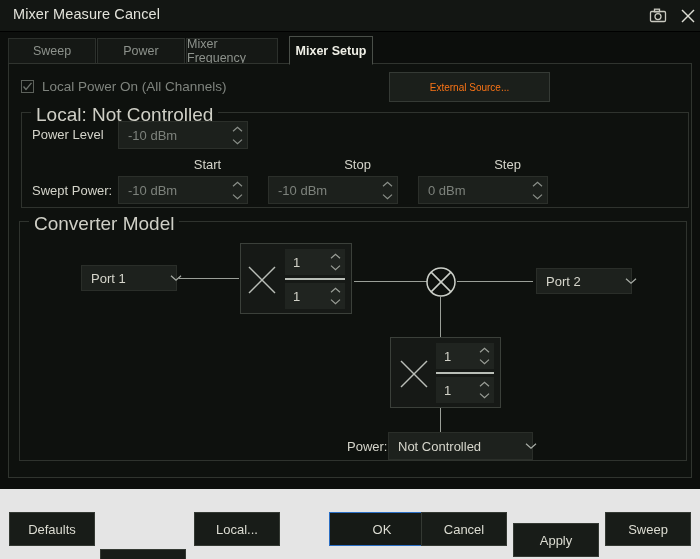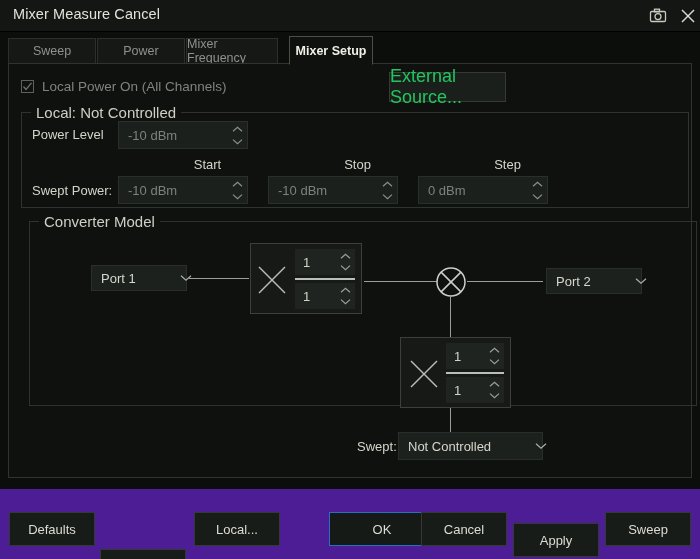--- a/index.html
+++ b/index.html
@@ -80,9 +80,9 @@
 
   
   .ext-btn{
-    position:absolute;left:380px;top:8px;width:117px;height:30px;
+    position:absolute;left:380px;top:8px;width:161px;height:30px;
     background:#1b1f1b;border:1px solid #353a35;box-sizing:border-box;
-    color:#22c55e;font-size:18px;
+    color:#f97316;font-size:10px;
     display:flex;align-items:center;justify-content:center;cursor:default;
   }
 

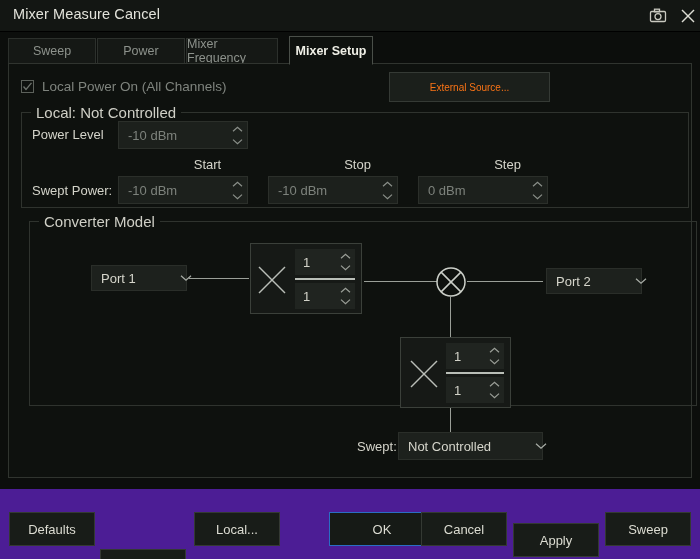--- a/index.html
+++ b/index.html
@@ -95,7 +95,7 @@
   .group > .legend{
     position:absolute;top:-9px;left:9px;
     background:#0e110e;padding:0 5px;
-    font-size:15px;color:#cfcfc6;white-space:nowrap;
+    font-size:19px;color:#cfcfc6;white-space:nowrap;
   }
   #grp-local{left:12px;top:48px;width:668px;height:96px;}
   #grp-conv{left:20px;top:157px;width:668px;height:185px;}

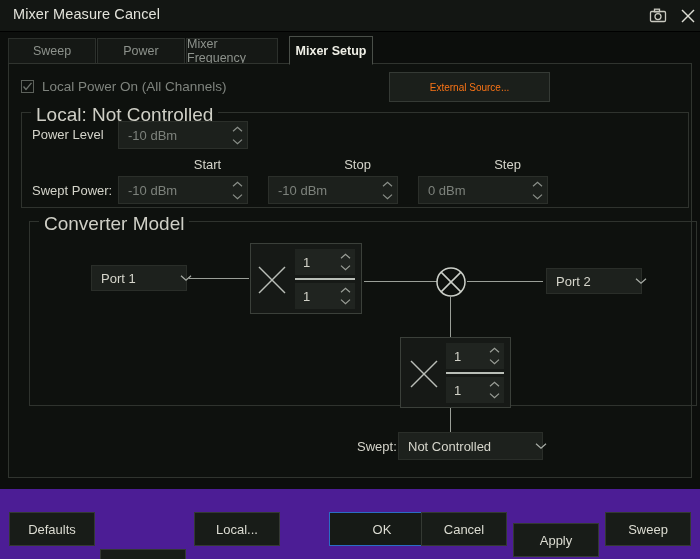--- a/index.html
+++ b/index.html
@@ -98,7 +98,7 @@
     font-size:19px;color:#cfcfc6;white-space:nowrap;
   }
   #grp-local{left:12px;top:48px;width:668px;height:96px;}
-  #grp-conv{left:20px;top:157px;width:668px;height:185px;}
+  #grp-conv{left:10px;top:157px;width:668px;height:240px;}
 
   
   .lbl{position:absolute;font-size:13px;color:#d4d4ca;white-space:nowrap;}

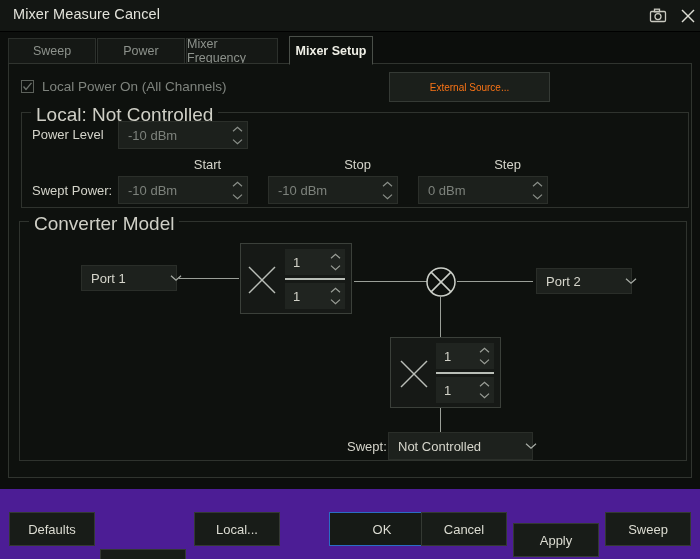--- a/index.html
+++ b/index.html
@@ -402,7 +402,7 @@
 
       <div class="wire v" style="left:420px;top:186px;height:32px;"></div>
 
-      <div class="lbl" style="left:327px;top:217px;">Swept:</div>
+      <div class="lbl" style="left:327px;top:217px;">Power:</div>
 
       <div class="combo" style="left:368px;top:210px;width:145px;height:28px;">
         <span class="ctext">Not Controlled</span>

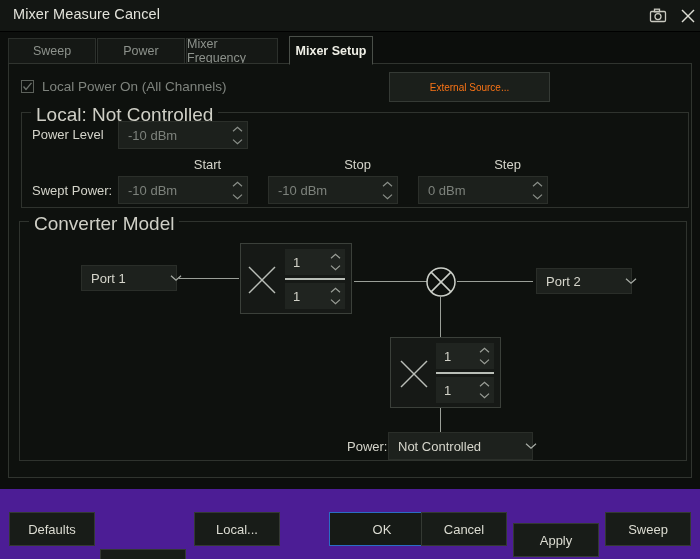--- a/index.html
+++ b/index.html
@@ -154,7 +154,7 @@
   .mixsym{position:absolute;}
 
   
-  .footer{position:absolute;left:0;top:489px;width:700px;height:70px;background:#4c1d95;}
+  .footer{position:absolute;left:0;top:489px;width:700px;height:70px;background:#e5e5e5;}
   .btn{
     position:absolute;height:34px;
     background:#181c18;border:1px solid #343933;box-sizing:border-box;

